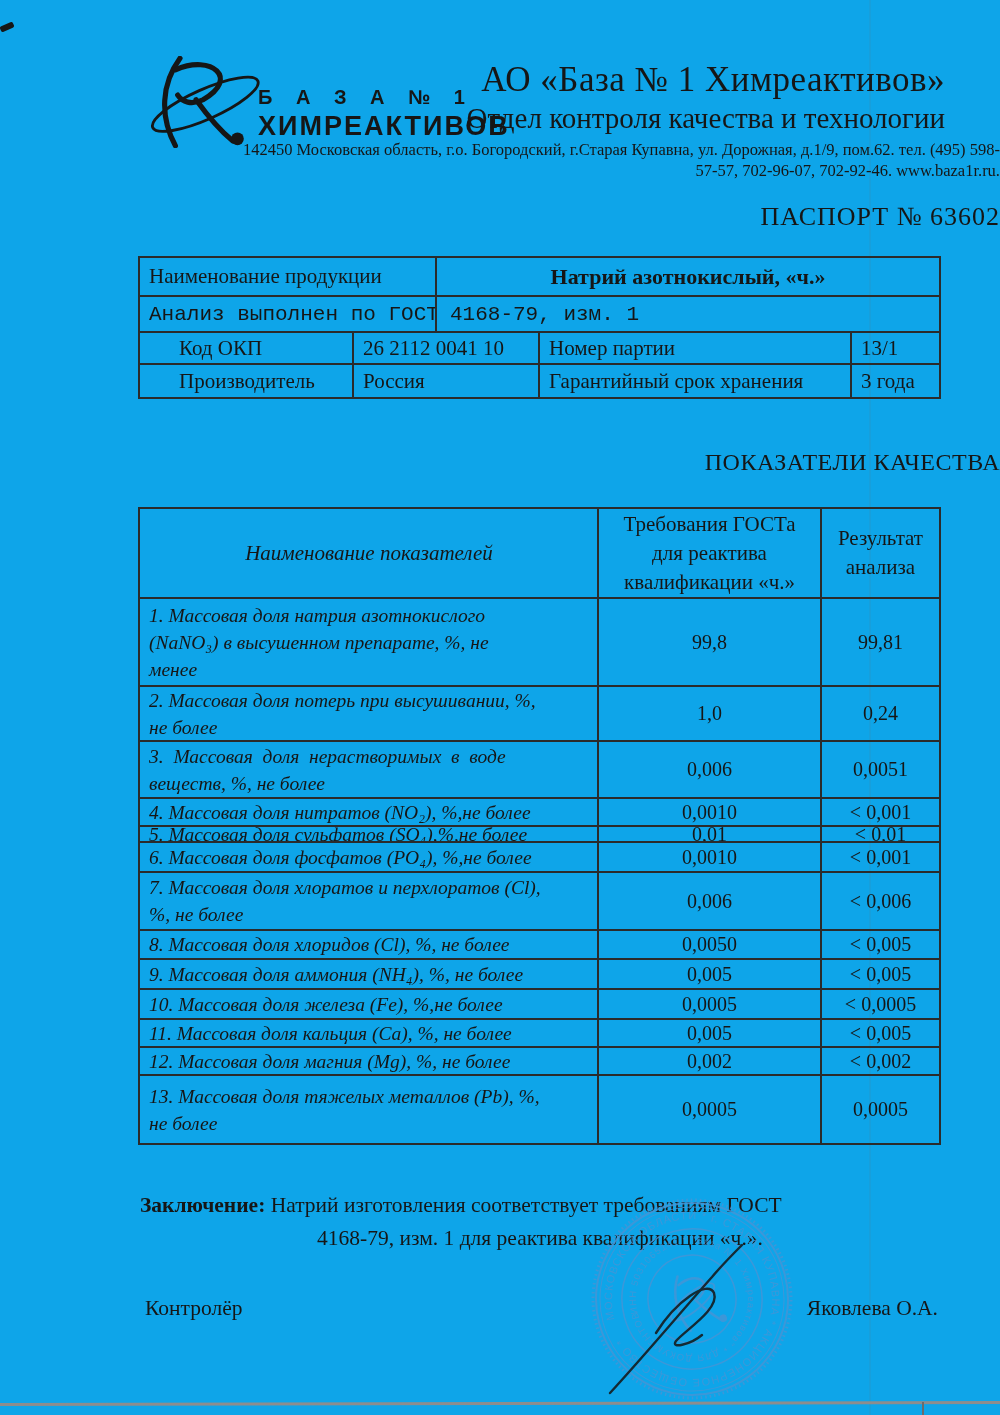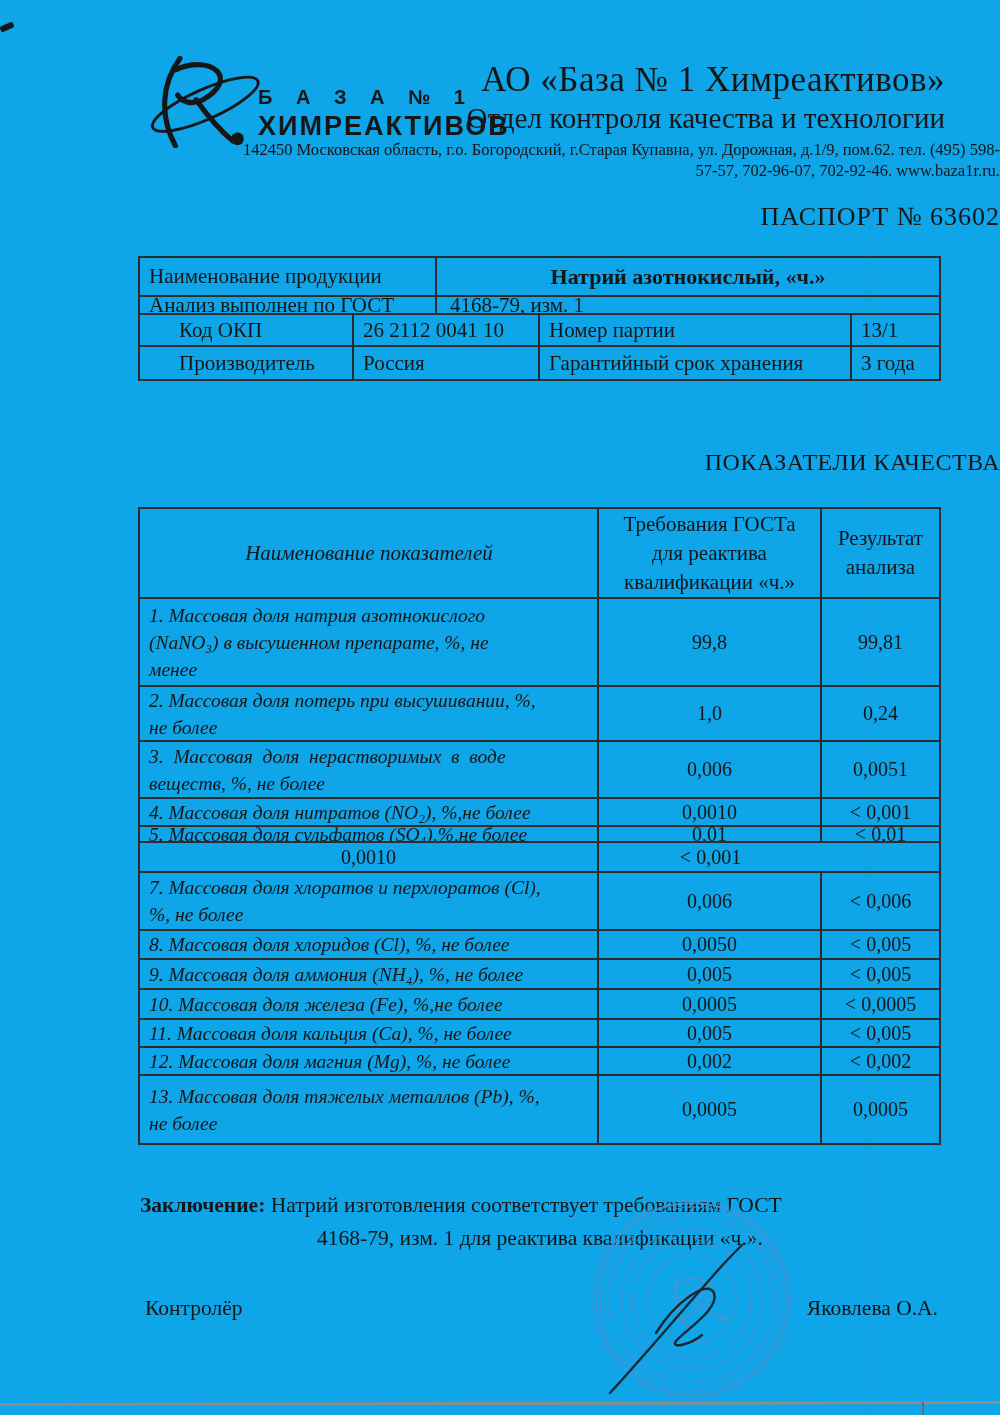--- a/index.html
+++ b/index.html
@@ -23,7 +23,7 @@
   .t1row{display:grid;border-bottom:2px solid #2b2b2b;box-sizing:border-box;}
   .t1row:last-child{border-bottom:none;}
   .ra{grid-template-columns:297px 1fr;height:39px;}
-  .rb{grid-template-columns:297px 1fr;height:18px;}
+  .rb{grid-template-columns:297px 1fr;height:36px;font-family:Liberation Mono, monospace;}
   .rc{grid-template-columns:184px 186px 312px 1fr;height:32px;padding-left:30px;}
   .t1 .cell{display:flex;align-items:center;padding-left:9px;border-right:2px solid #2b2b2b;box-sizing:border-box;overflow:hidden;white-space:nowrap;}
   .t1 .cell:last-child{border-right:none;}

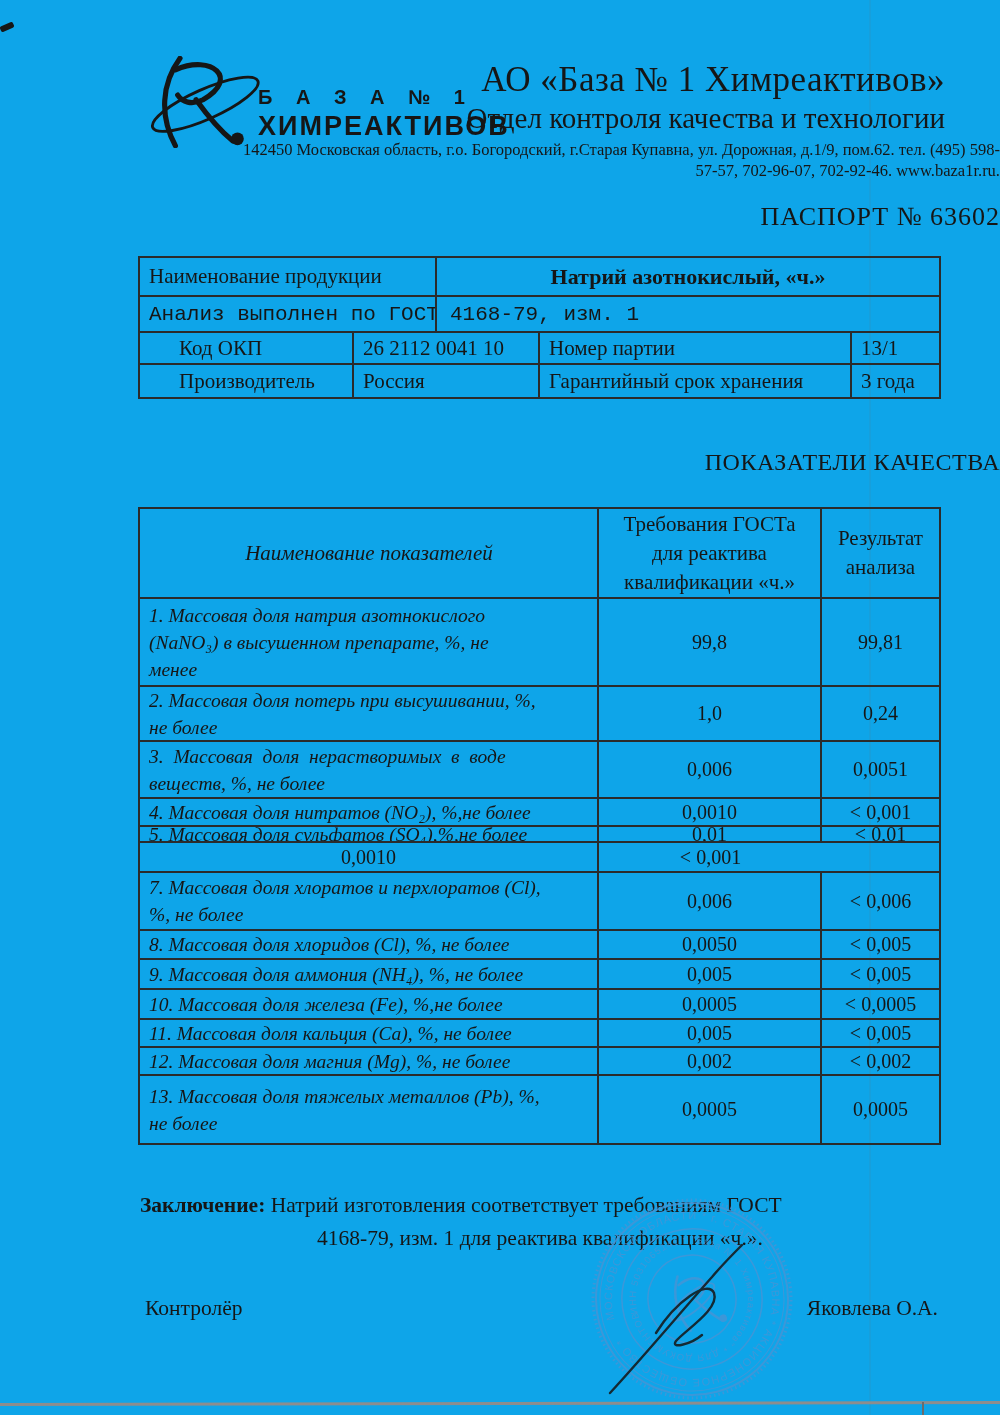--- a/index.html
+++ b/index.html
@@ -161,6 +161,9 @@
       <div class="c3">&lt; 0,01</div>
     </div>
     <div class="trow" style="height:30px">
+      <div class="c1">
+          <span>6. Массовая доля фосфатов (PO₄), %,не более</span>
+        </div>
       <div class="c2">0,0010</div>
       <div class="c3">&lt; 0,001</div>
     </div>

